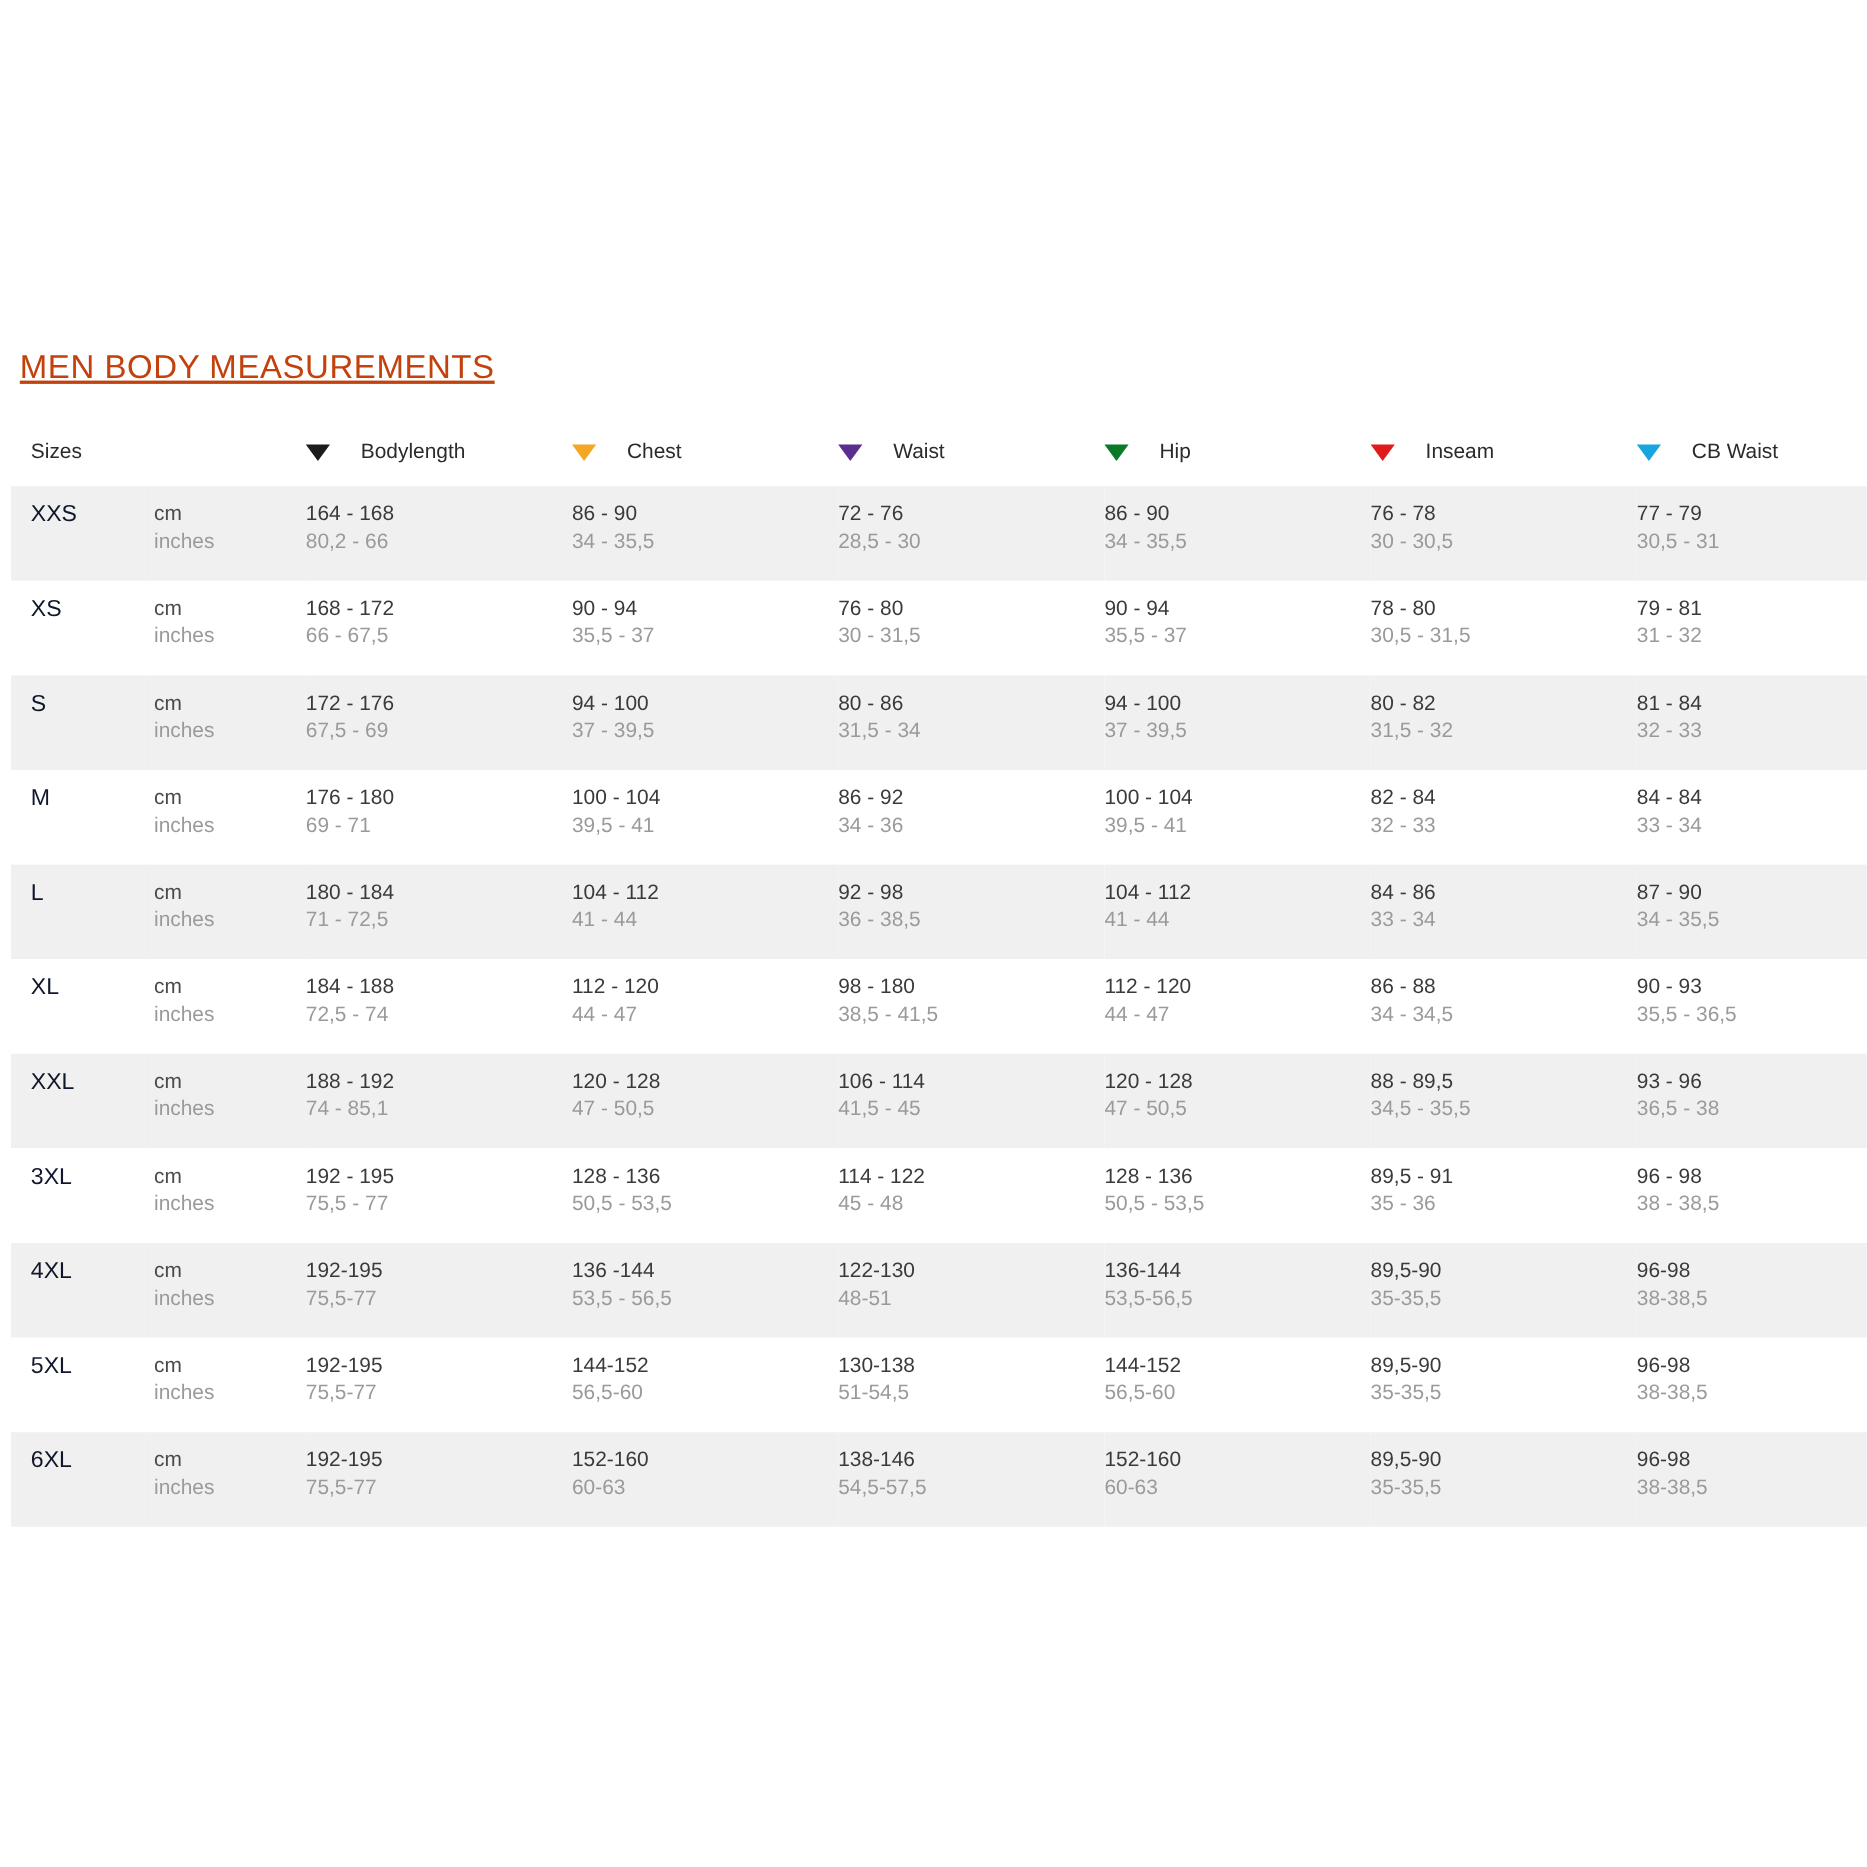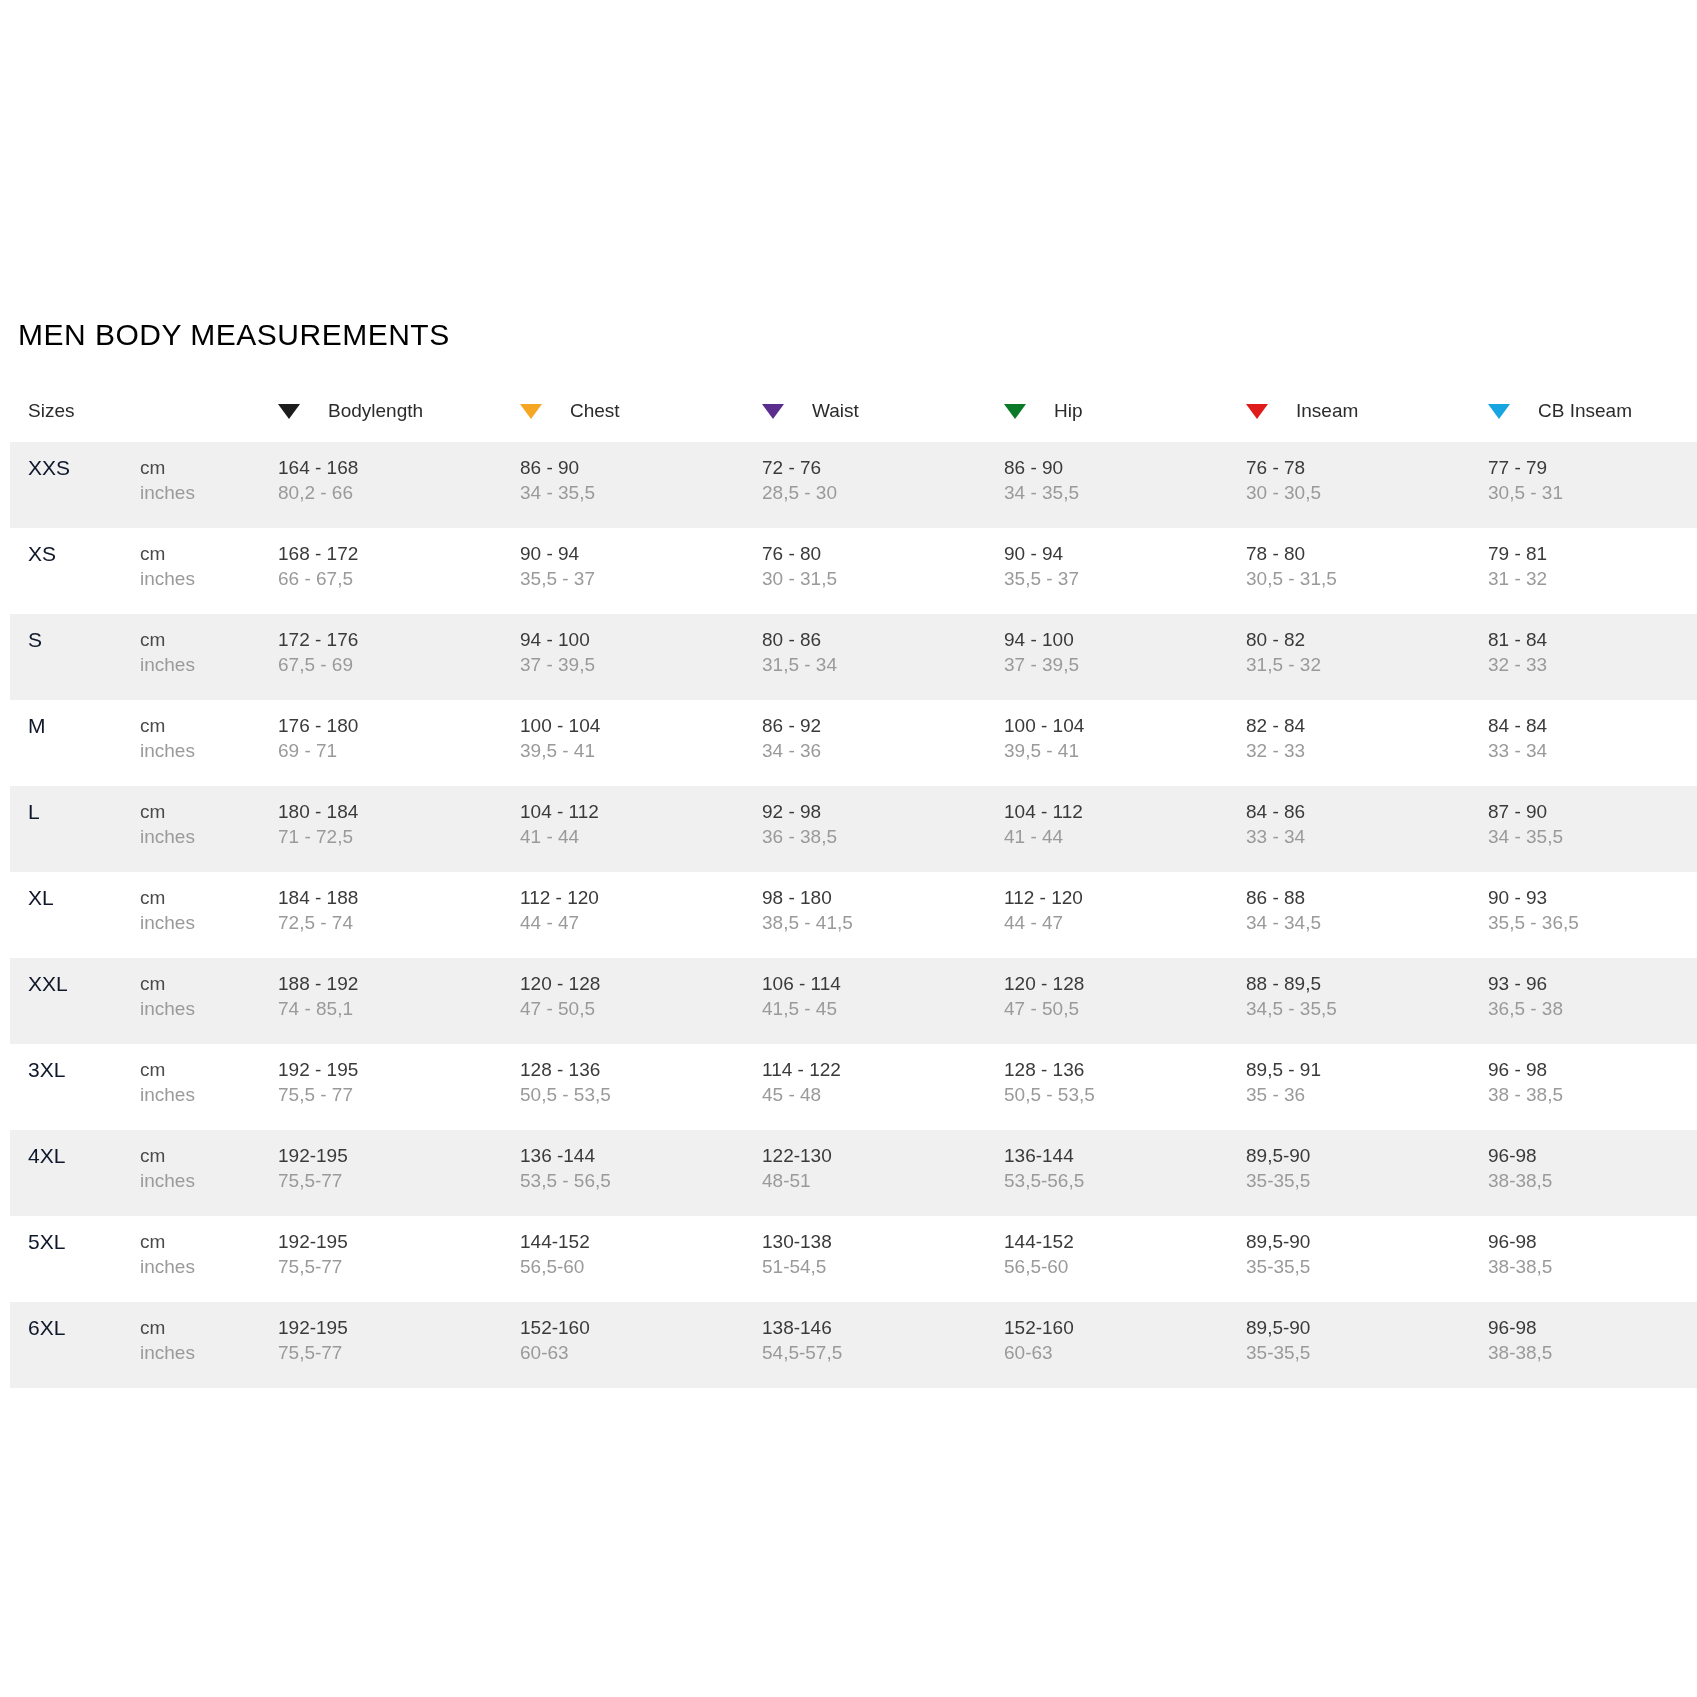--- a/index.html
+++ b/index.html
@@ -24,9 +24,10 @@
   .title {
     font-size: 30px;
     letter-spacing: 0.5px;
-    color: #000000;
+    color: #c2410c;
     font-weight: 400;
     margin: 0 0 48px 18px;
+    text-decoration: underline;
   }
   table.size-table {
     border-collapse: collapse;

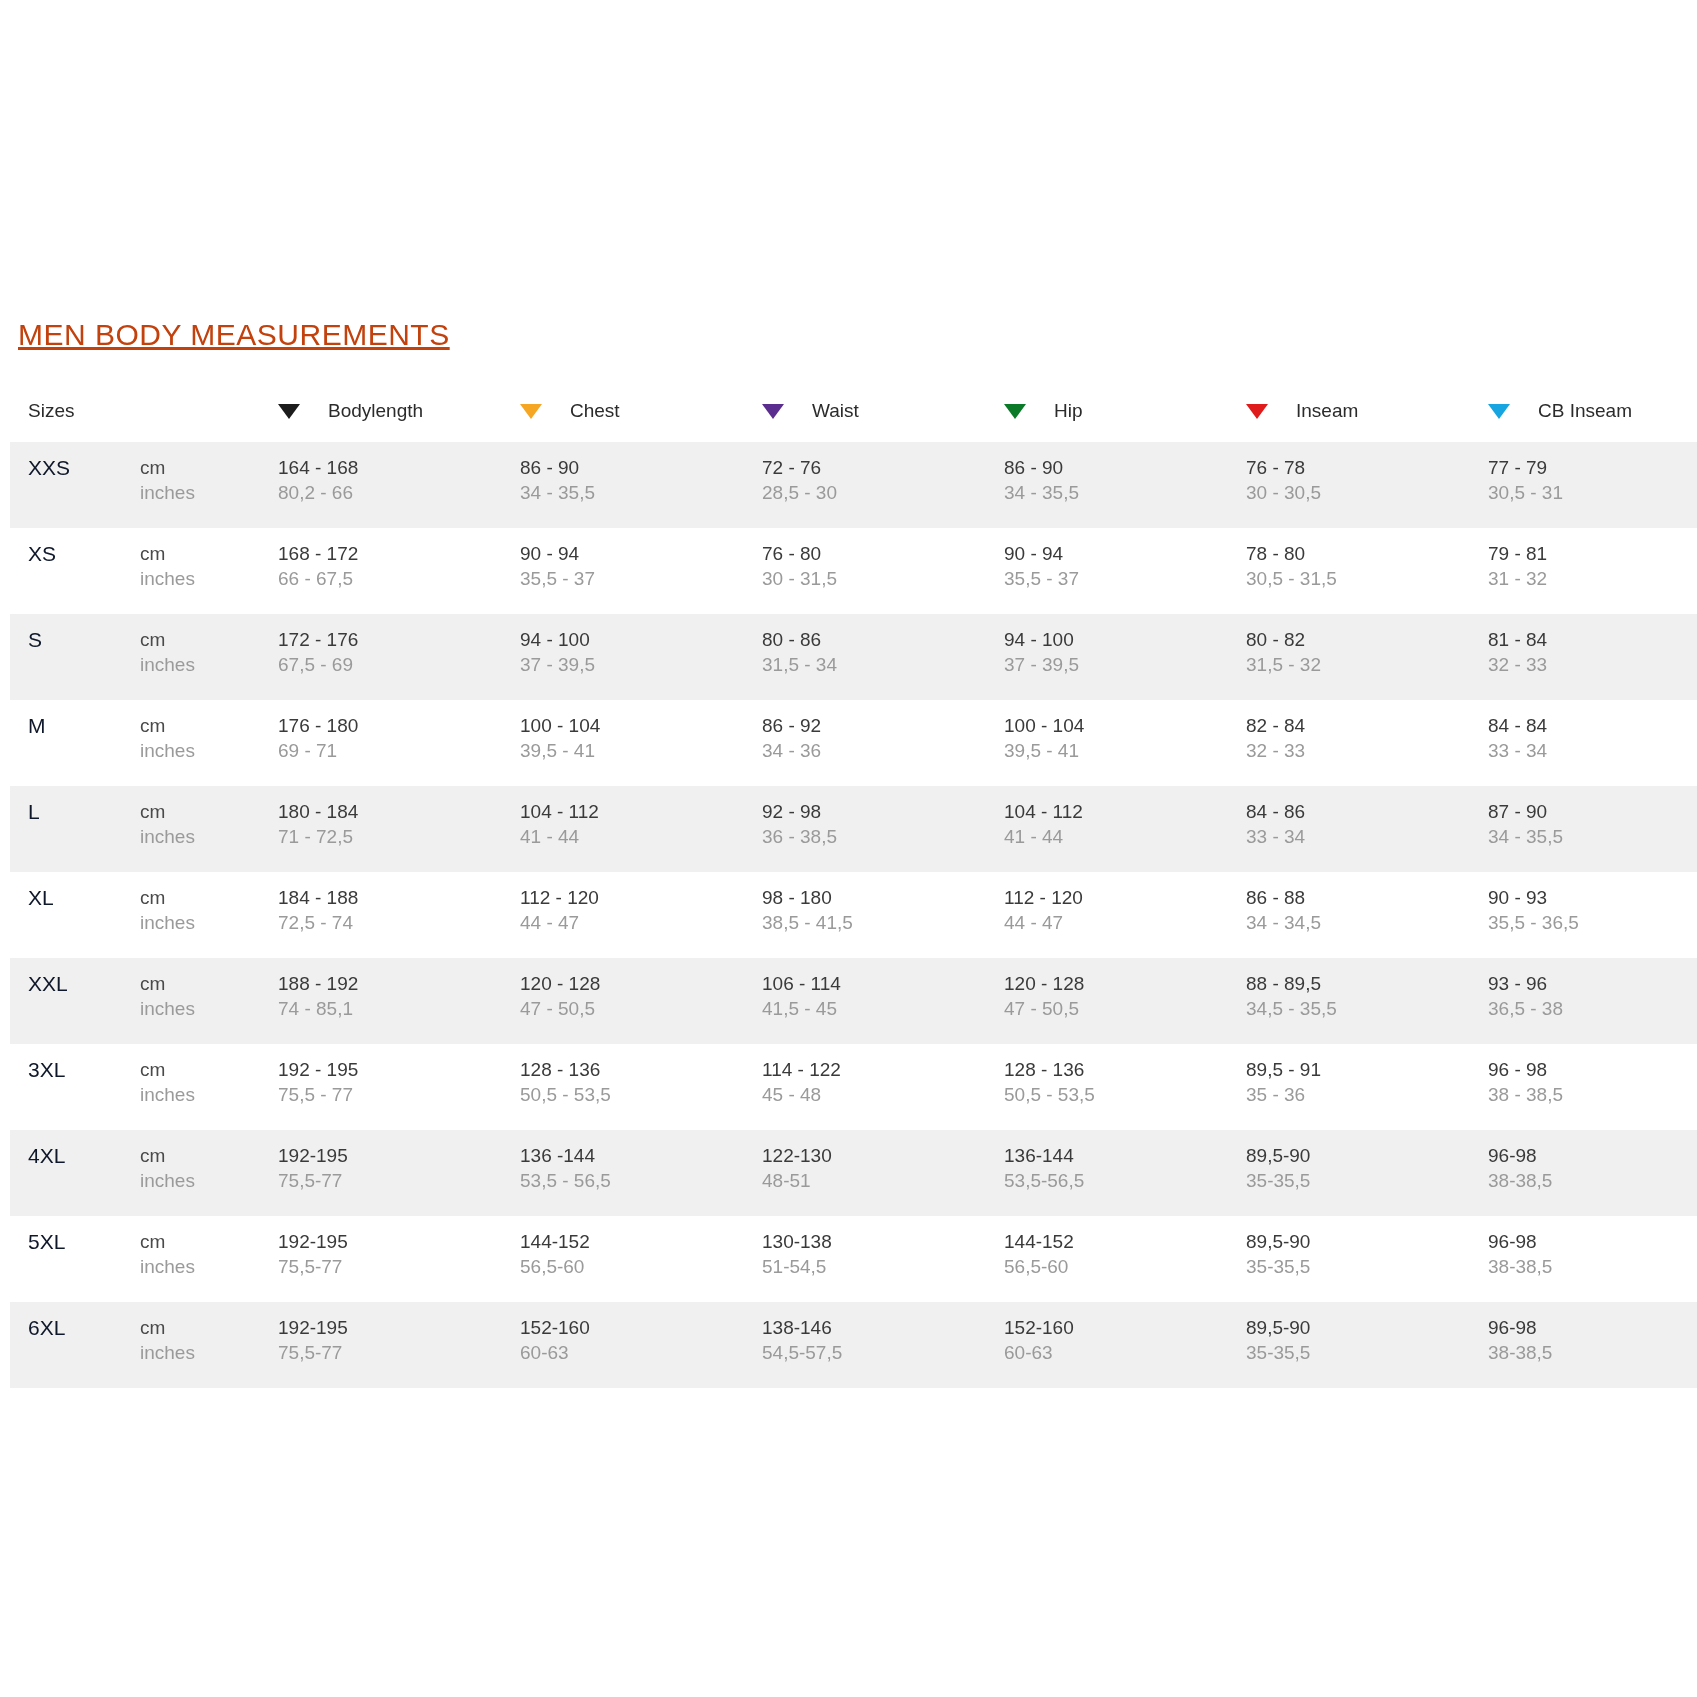--- a/index.html
+++ b/index.html
@@ -149,7 +149,7 @@
         <th>
           <span class="hd">
             <span class="tri" style="border-top-color:#16a5e0"></span>
-            <span>CB Inseam</span>
+            <span>CB Waist</span>
           </span>
         </th>
       </tr>

